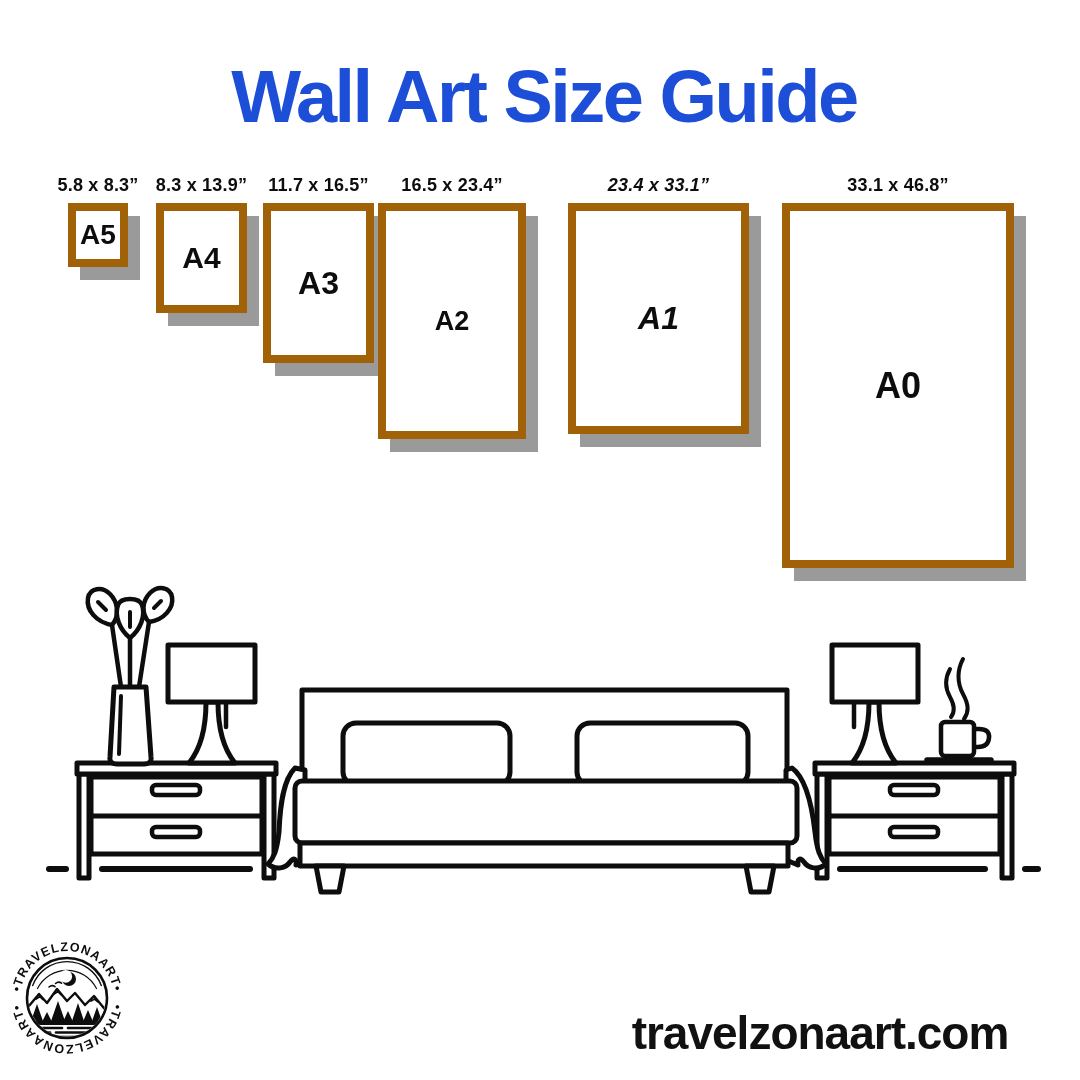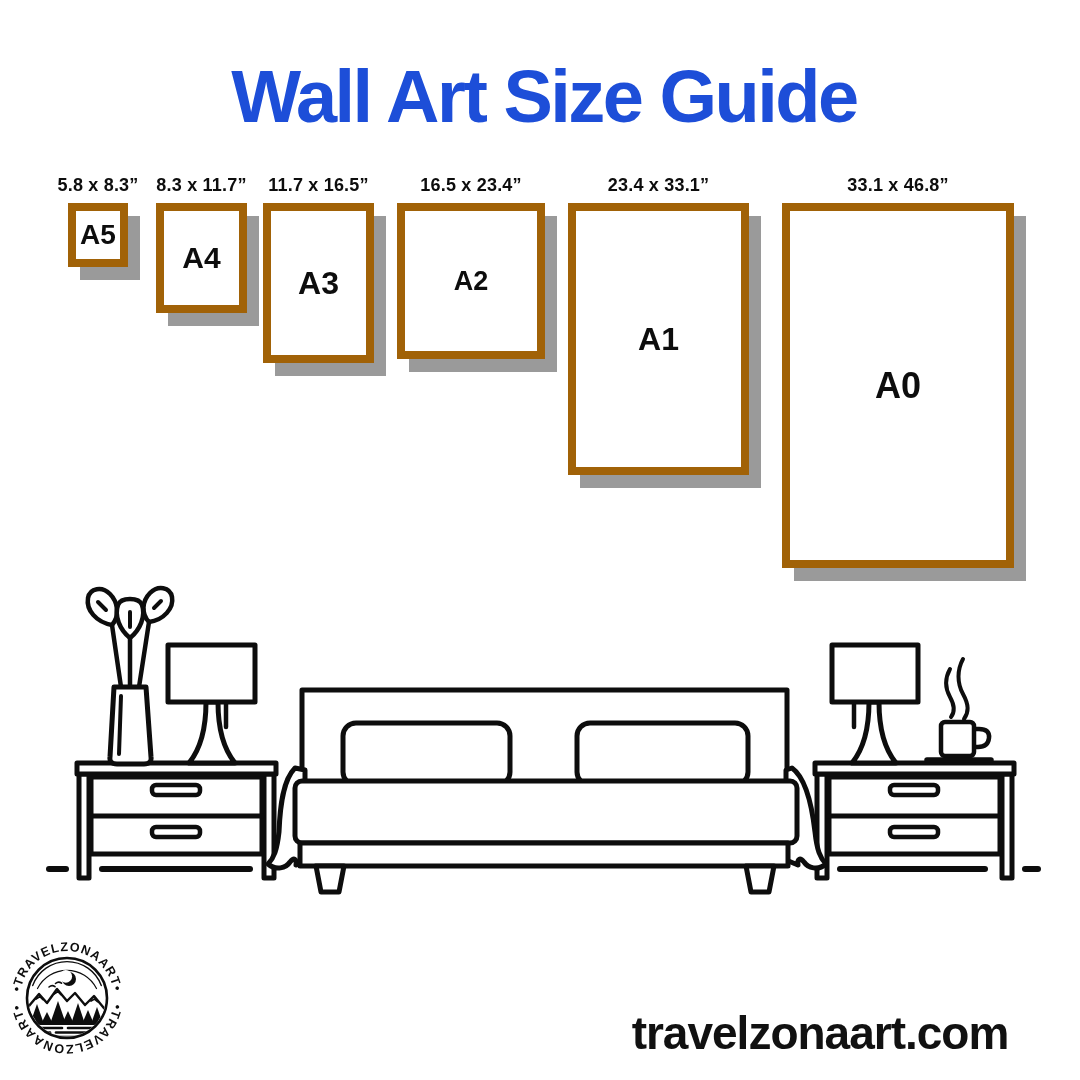--- a/index.html
+++ b/index.html
@@ -44,7 +44,7 @@
         </div>
     </div>
     <div class="size-item" id="item-a4">
-      <div class="dims">8.3 x 11.7”</div>
+      <div class="dims">8.3 x 13.9”</div>
       <div class="paper">
           <span>A4</span>
         </div>

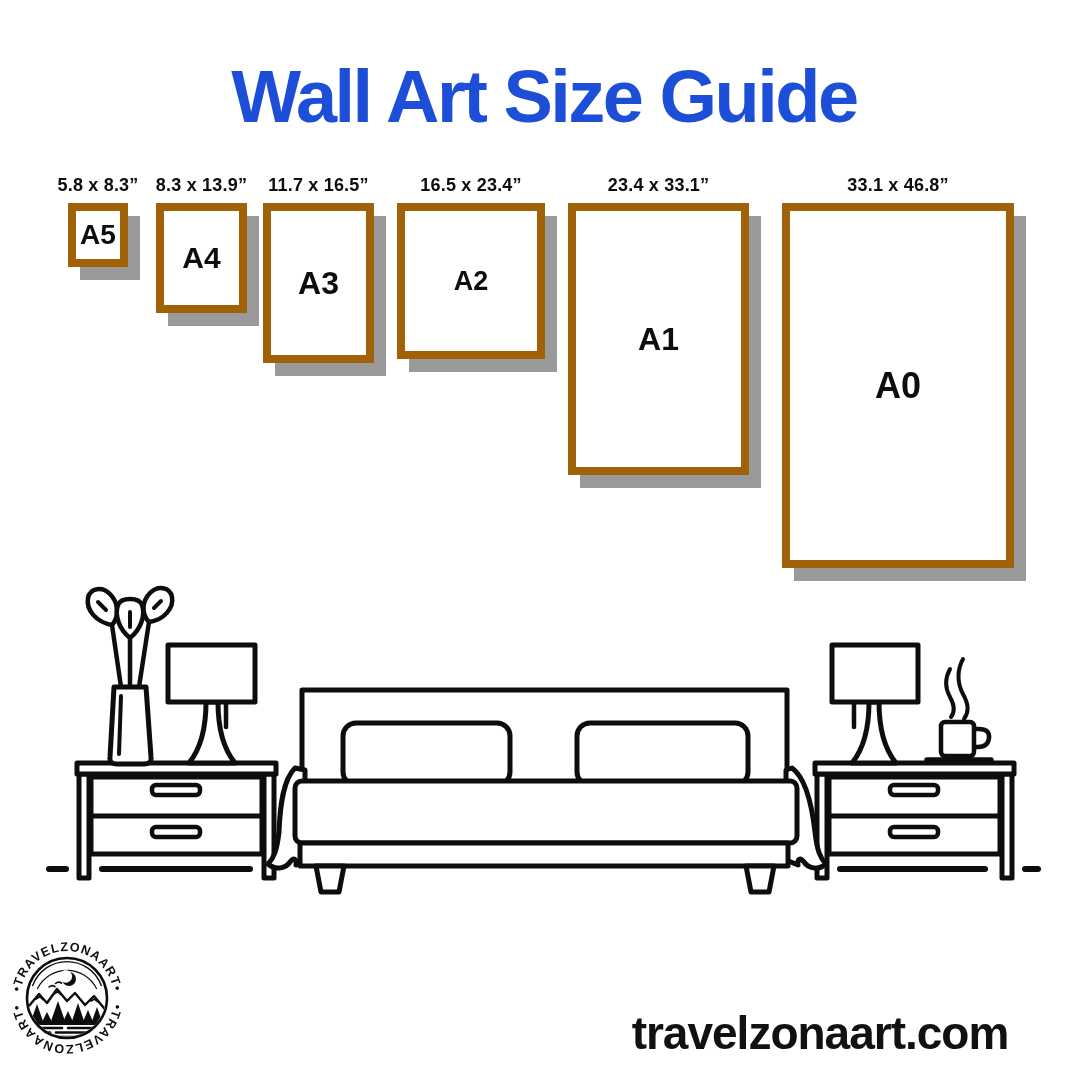--- a/index.html
+++ b/index.html
@@ -19,7 +19,7 @@
   #item-a5{left:68px;top:203px;width:60px;height:64px;}   #item-a5 .paper{font-size:28px;}
   #item-a4{left:156px;top:203px;width:91px;height:110px;} #item-a4 .paper{font-size:30px;}
   #item-a3{left:263px;top:203px;width:111px;height:160px;text-align:center;}#item-a3 .paper{font-size:32px;}
-  #item-a2{left:397px;top:203px;width:148px;height:156px;}#item-a2 .paper{font-size:27px;}
+  #item-a2{left:378px;top:203px;width:148px;height:236px;}#item-a2 .paper{font-size:27px;}
   #item-a1{left:568px;top:203px;width:181px;height:272px;}#item-a1 .paper{font-size:32px;}
   #item-a0{left:782px;top:203px;width:232px;height:365px;}#item-a0 .paper{font-size:36px;}
 

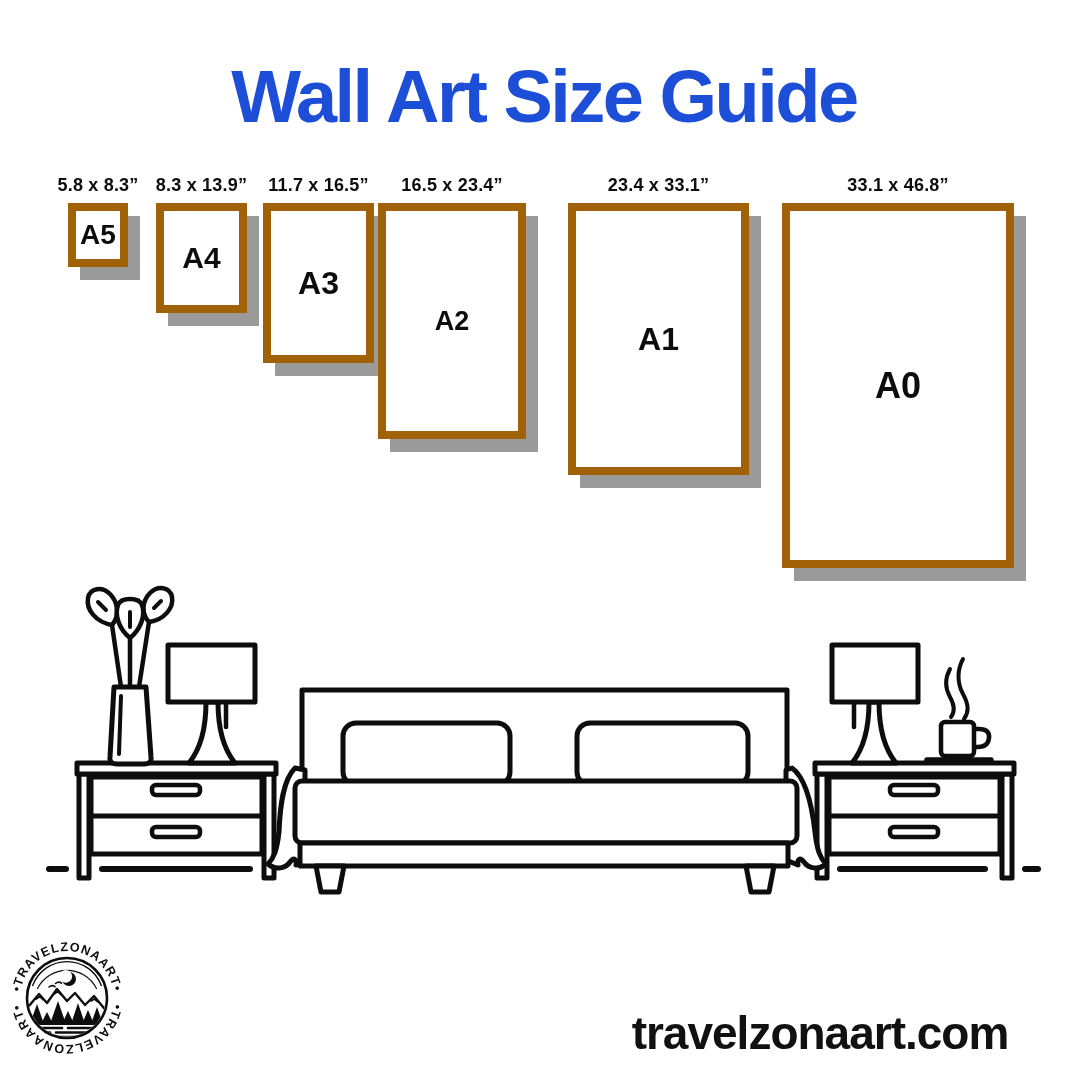--- a/index.html
+++ b/index.html
@@ -20,7 +20,7 @@
   #item-a4{left:156px;top:203px;width:91px;height:110px;} #item-a4 .paper{font-size:30px;}
   #item-a3{left:263px;top:203px;width:111px;height:160px;text-align:center;}#item-a3 .paper{font-size:32px;}
   #item-a2{left:378px;top:203px;width:148px;height:236px;}#item-a2 .paper{font-size:27px;}
-  #item-a1{left:568px;top:203px;width:181px;height:272px;}#item-a1 .paper{font-size:32px;}
+  #item-a1{left:568px;top:203px;width:181px;height:231px;font-style:italic;}#item-a1 .paper{font-size:32px;}
   #item-a0{left:782px;top:203px;width:232px;height:365px;}#item-a0 .paper{font-size:36px;}
 
   .scene{position:absolute;left:0;top:570px;width:1080px;height:340px;}

